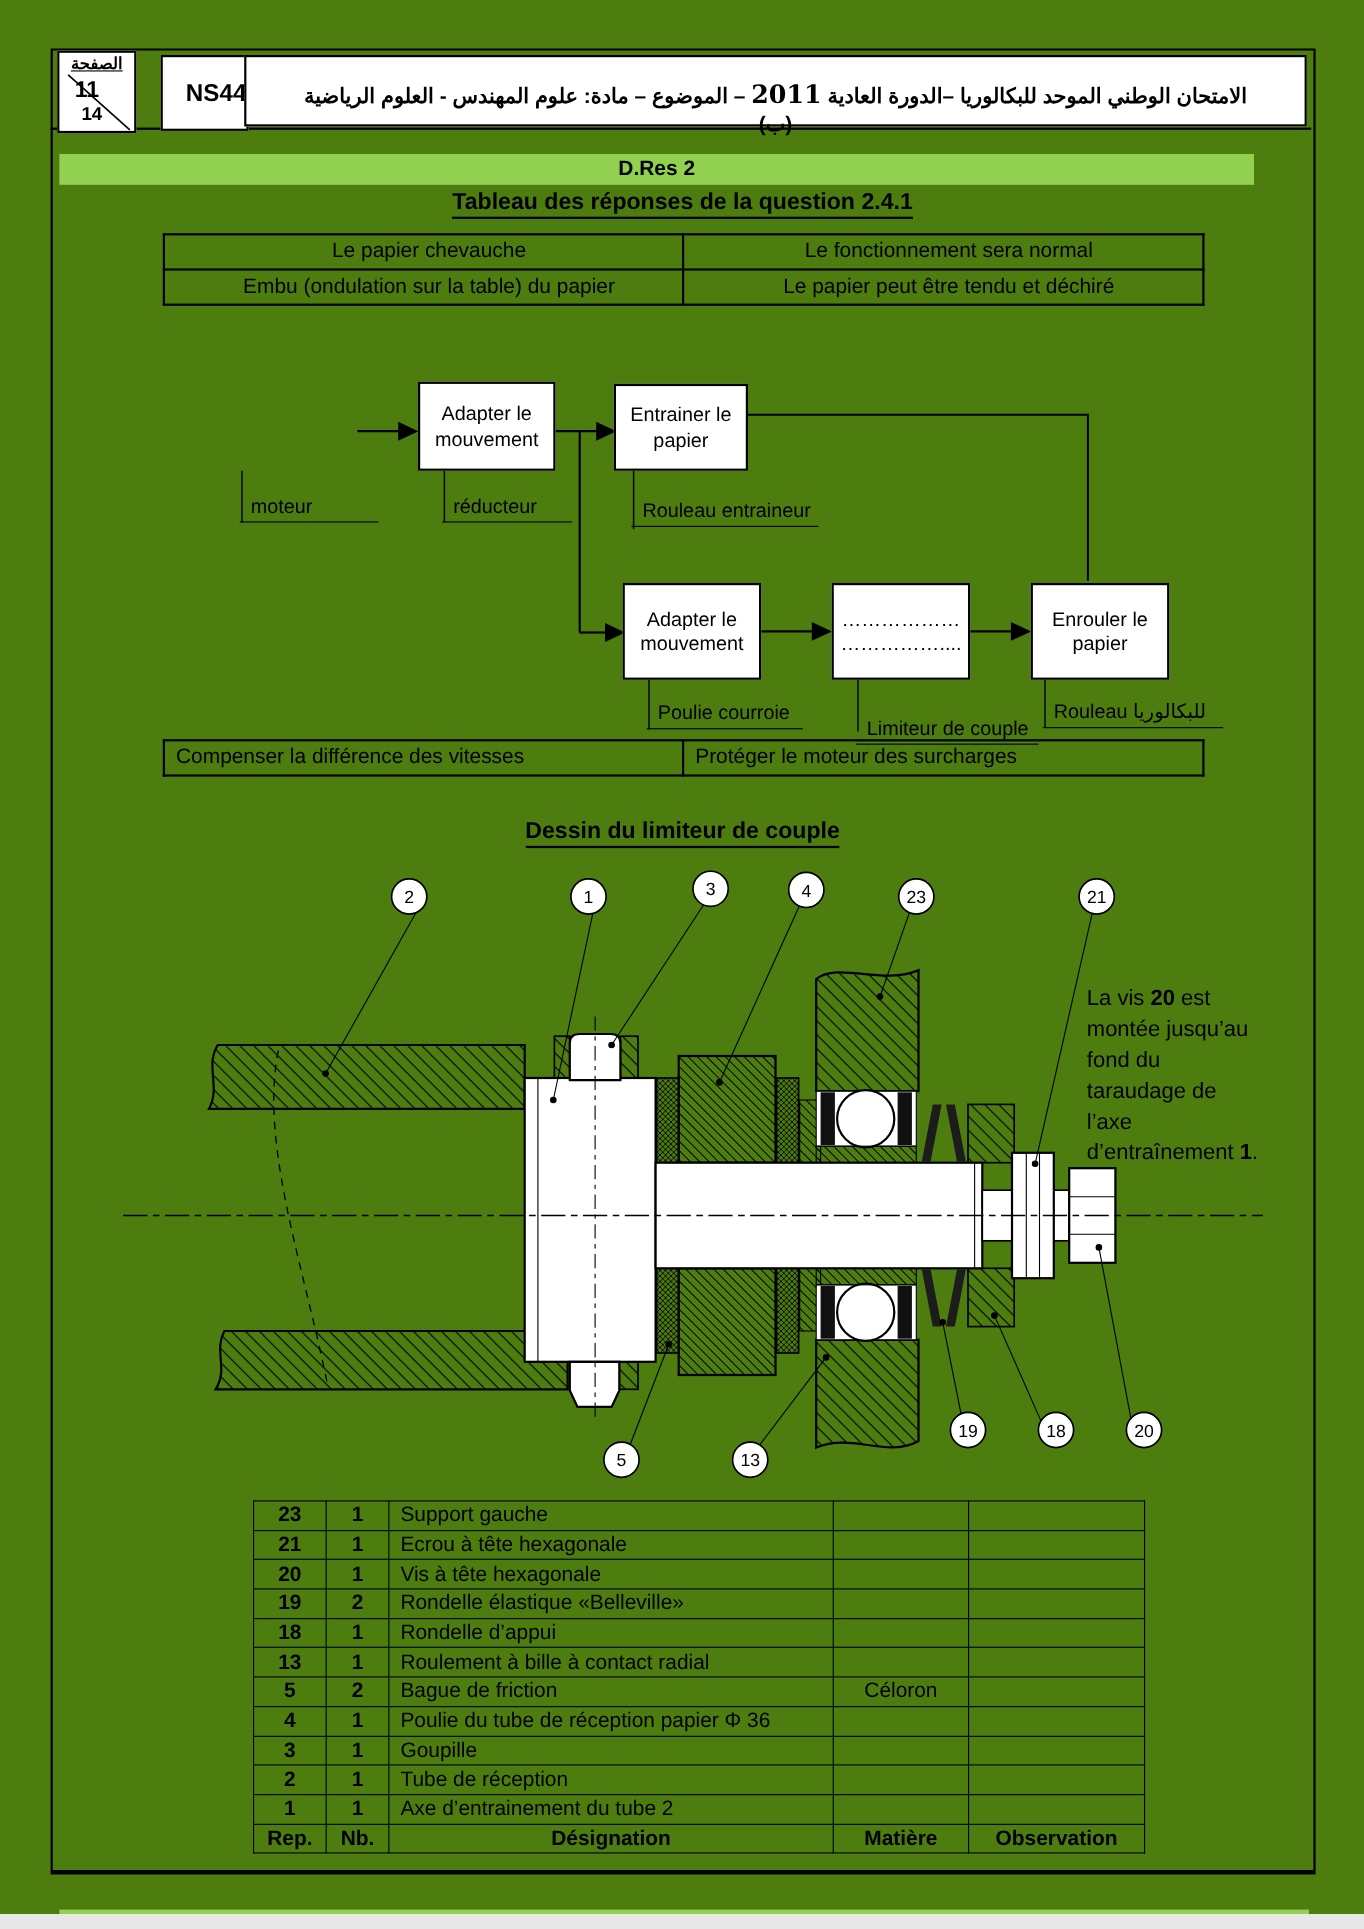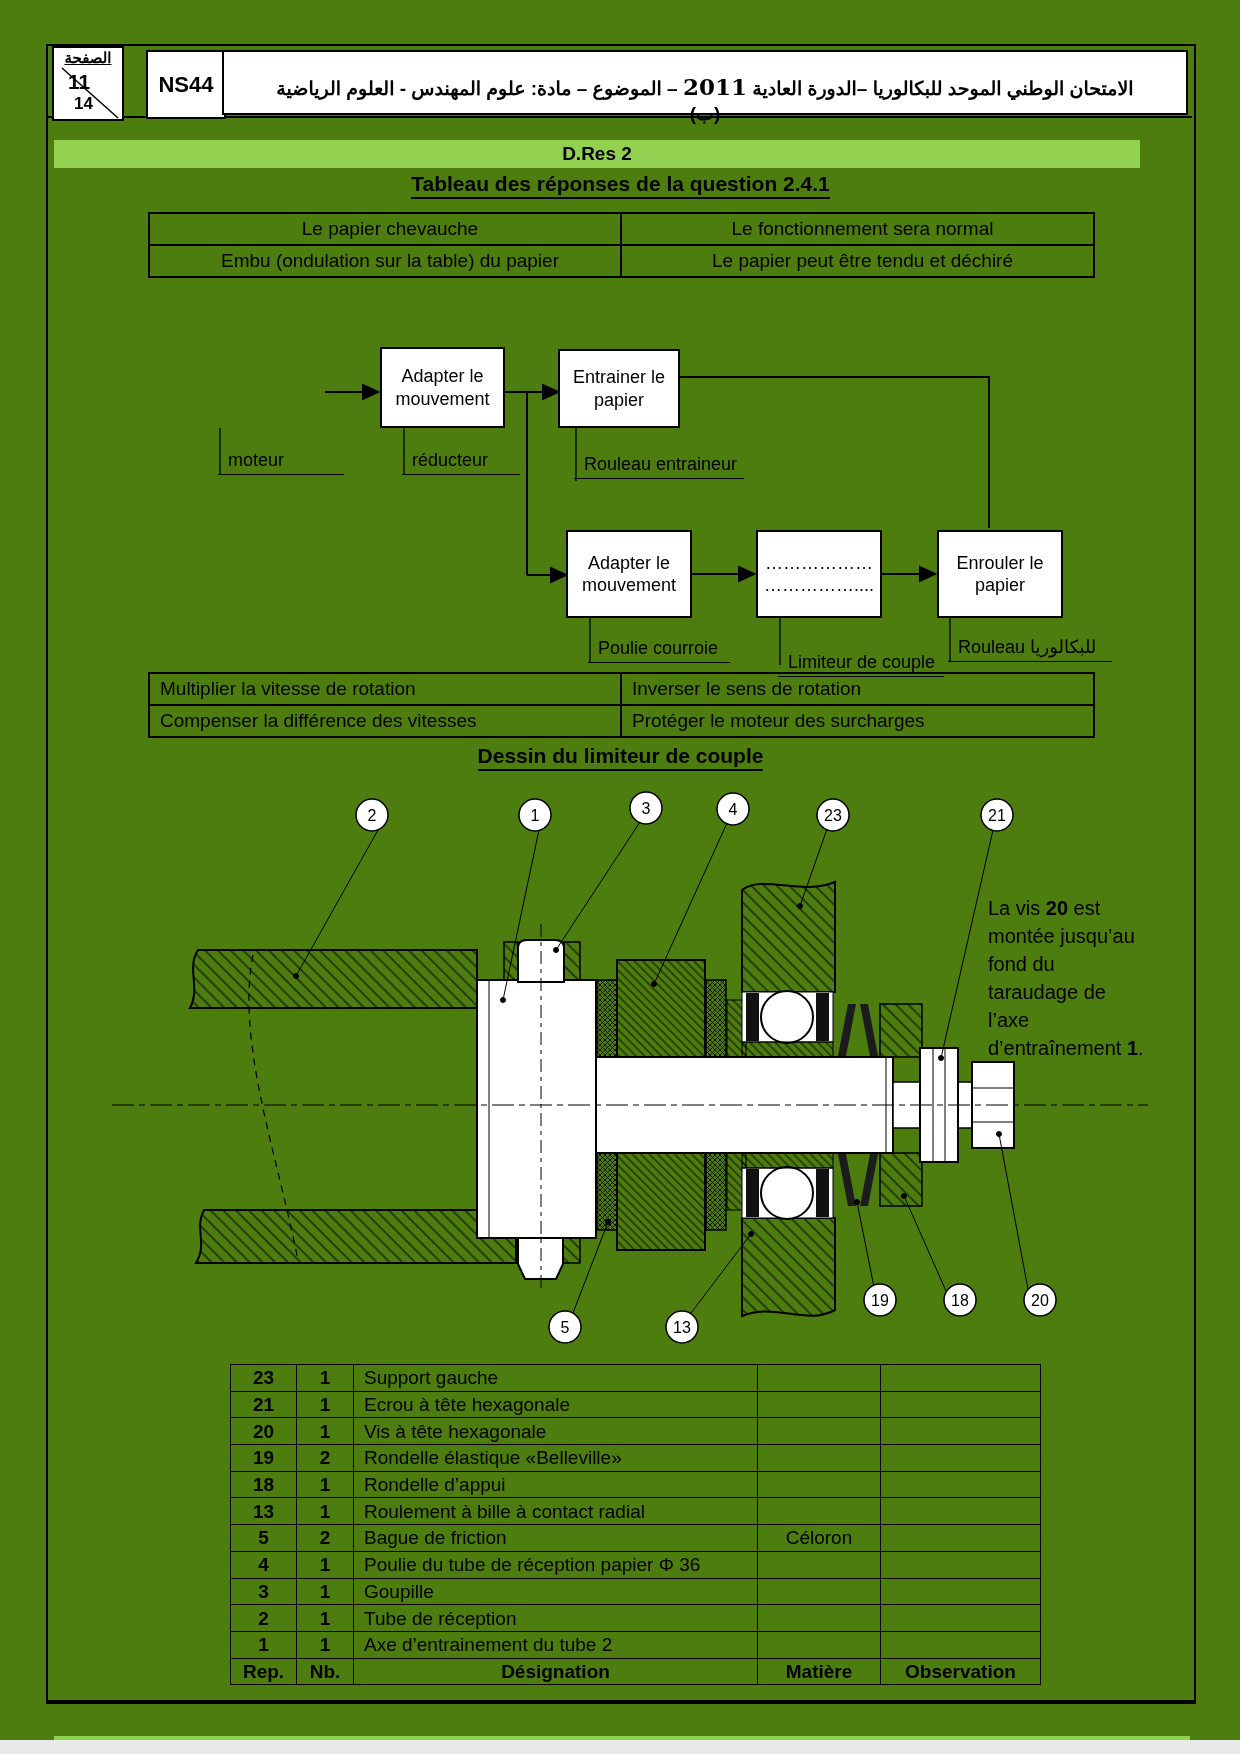--- a/index.html
+++ b/index.html
@@ -13,7 +13,7 @@
   .pagebox .lbl{display:block;text-align:center;font-size:15px;text-decoration:underline;margin-top:1px;}
   .pagebox .n1{position:absolute;left:14px;top:22px;font-size:21px;}
   .pagebox .n2{position:absolute;left:20px;top:46px;font-size:17px;}
-  .nsbox{left:146px;top:50px;width:76px;height:65px;display:flex;align-items:center;justify-content:center;
+  .nsbox{left:146px;top:50px;width:76px;height:65px;display:flex;align-items:center;justify-content:flex-end;
          font-size:22px;font-weight:bold;}
   .titlebox{left:222px;top:50px;width:966px;height:65px;direction:rtl;text-align:center;
             font-size:19px;font-weight:bold;padding-top:20px;box-sizing:border-box;line-height:1.3;}

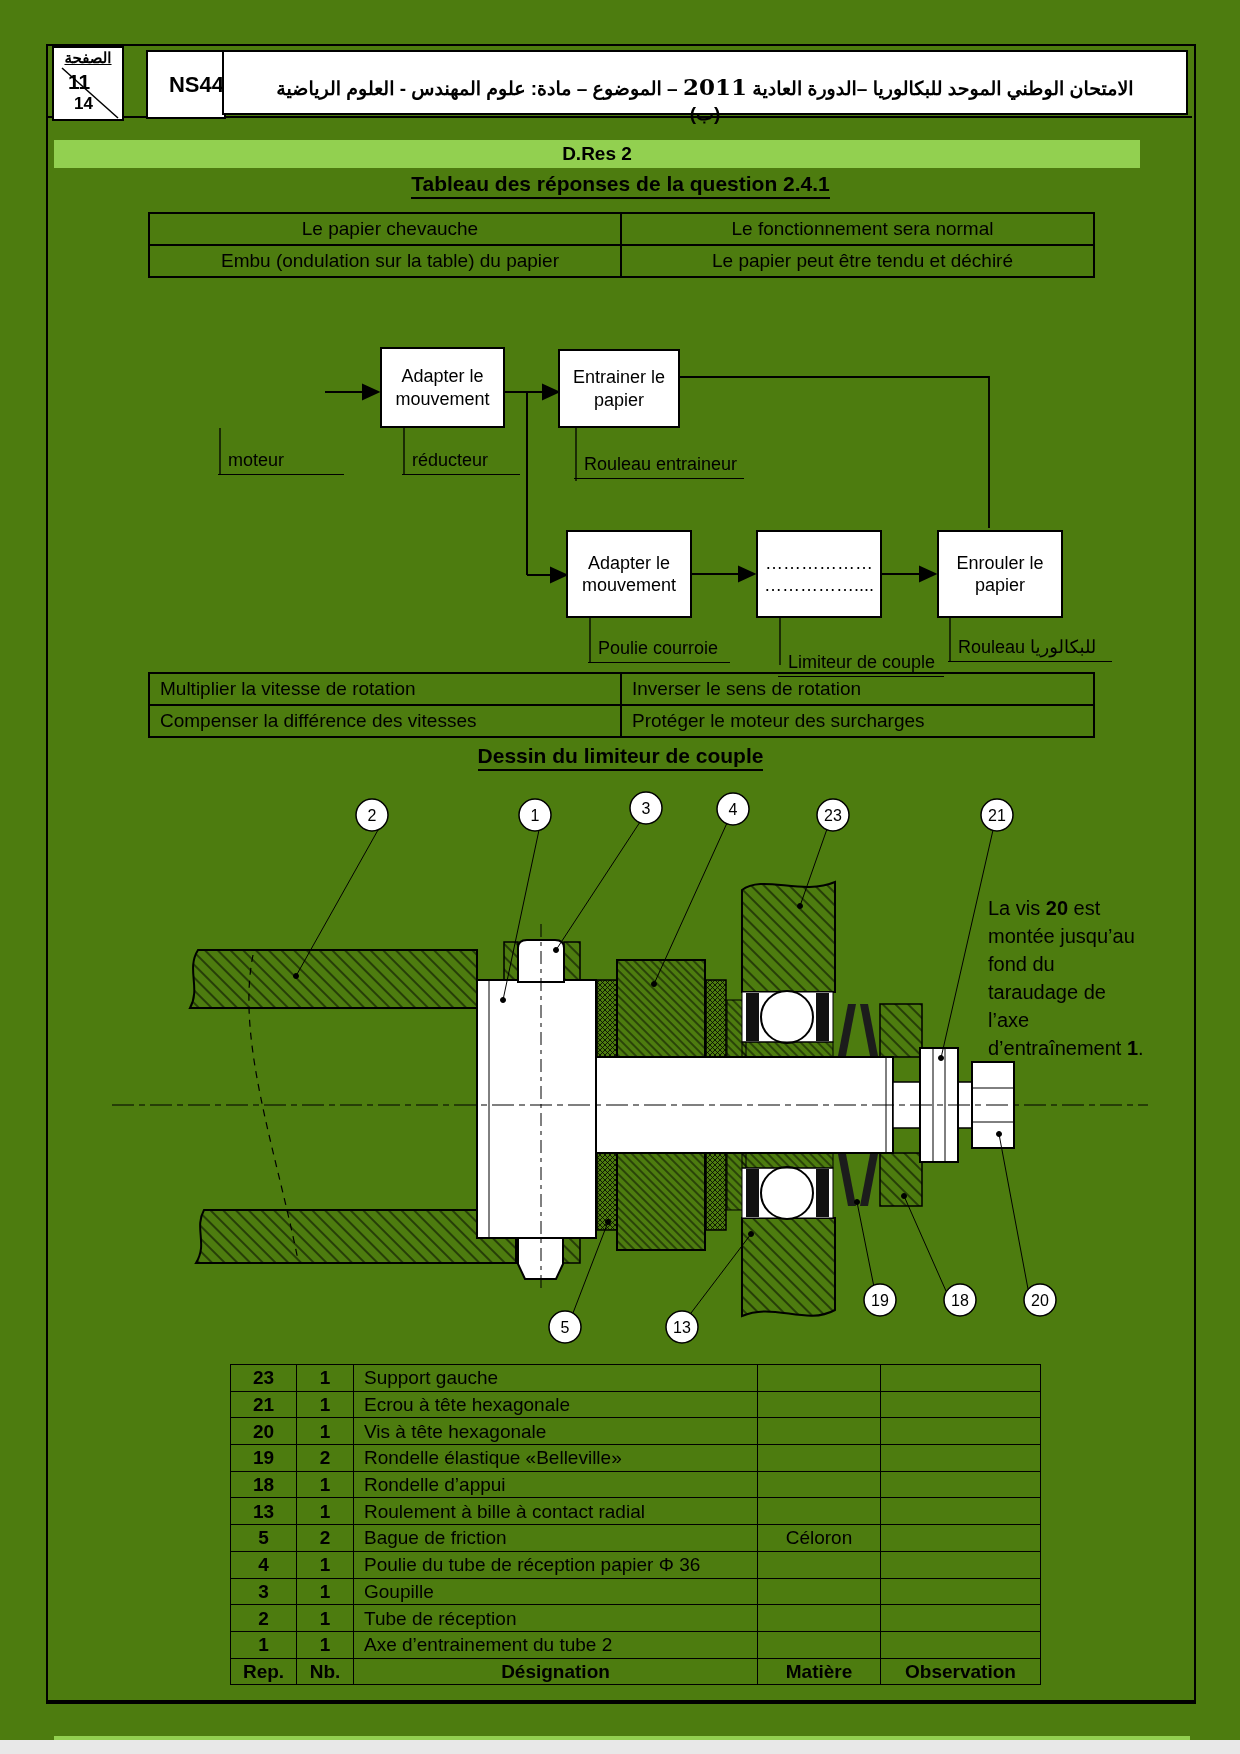--- a/index.html
+++ b/index.html
@@ -144,10 +144,6 @@
         <col style="width:473px">
       </colgroup>
     <tbody>
-        <tr>
-      <td>Multiplier la vitesse de rotation</td>
-      <td>Inverser le sens de rotation</td>
-    </tr>
     <tr>
       <td>Compenser la différence des vitesses</td>
       <td>Protéger le moteur des surcharges</td>

